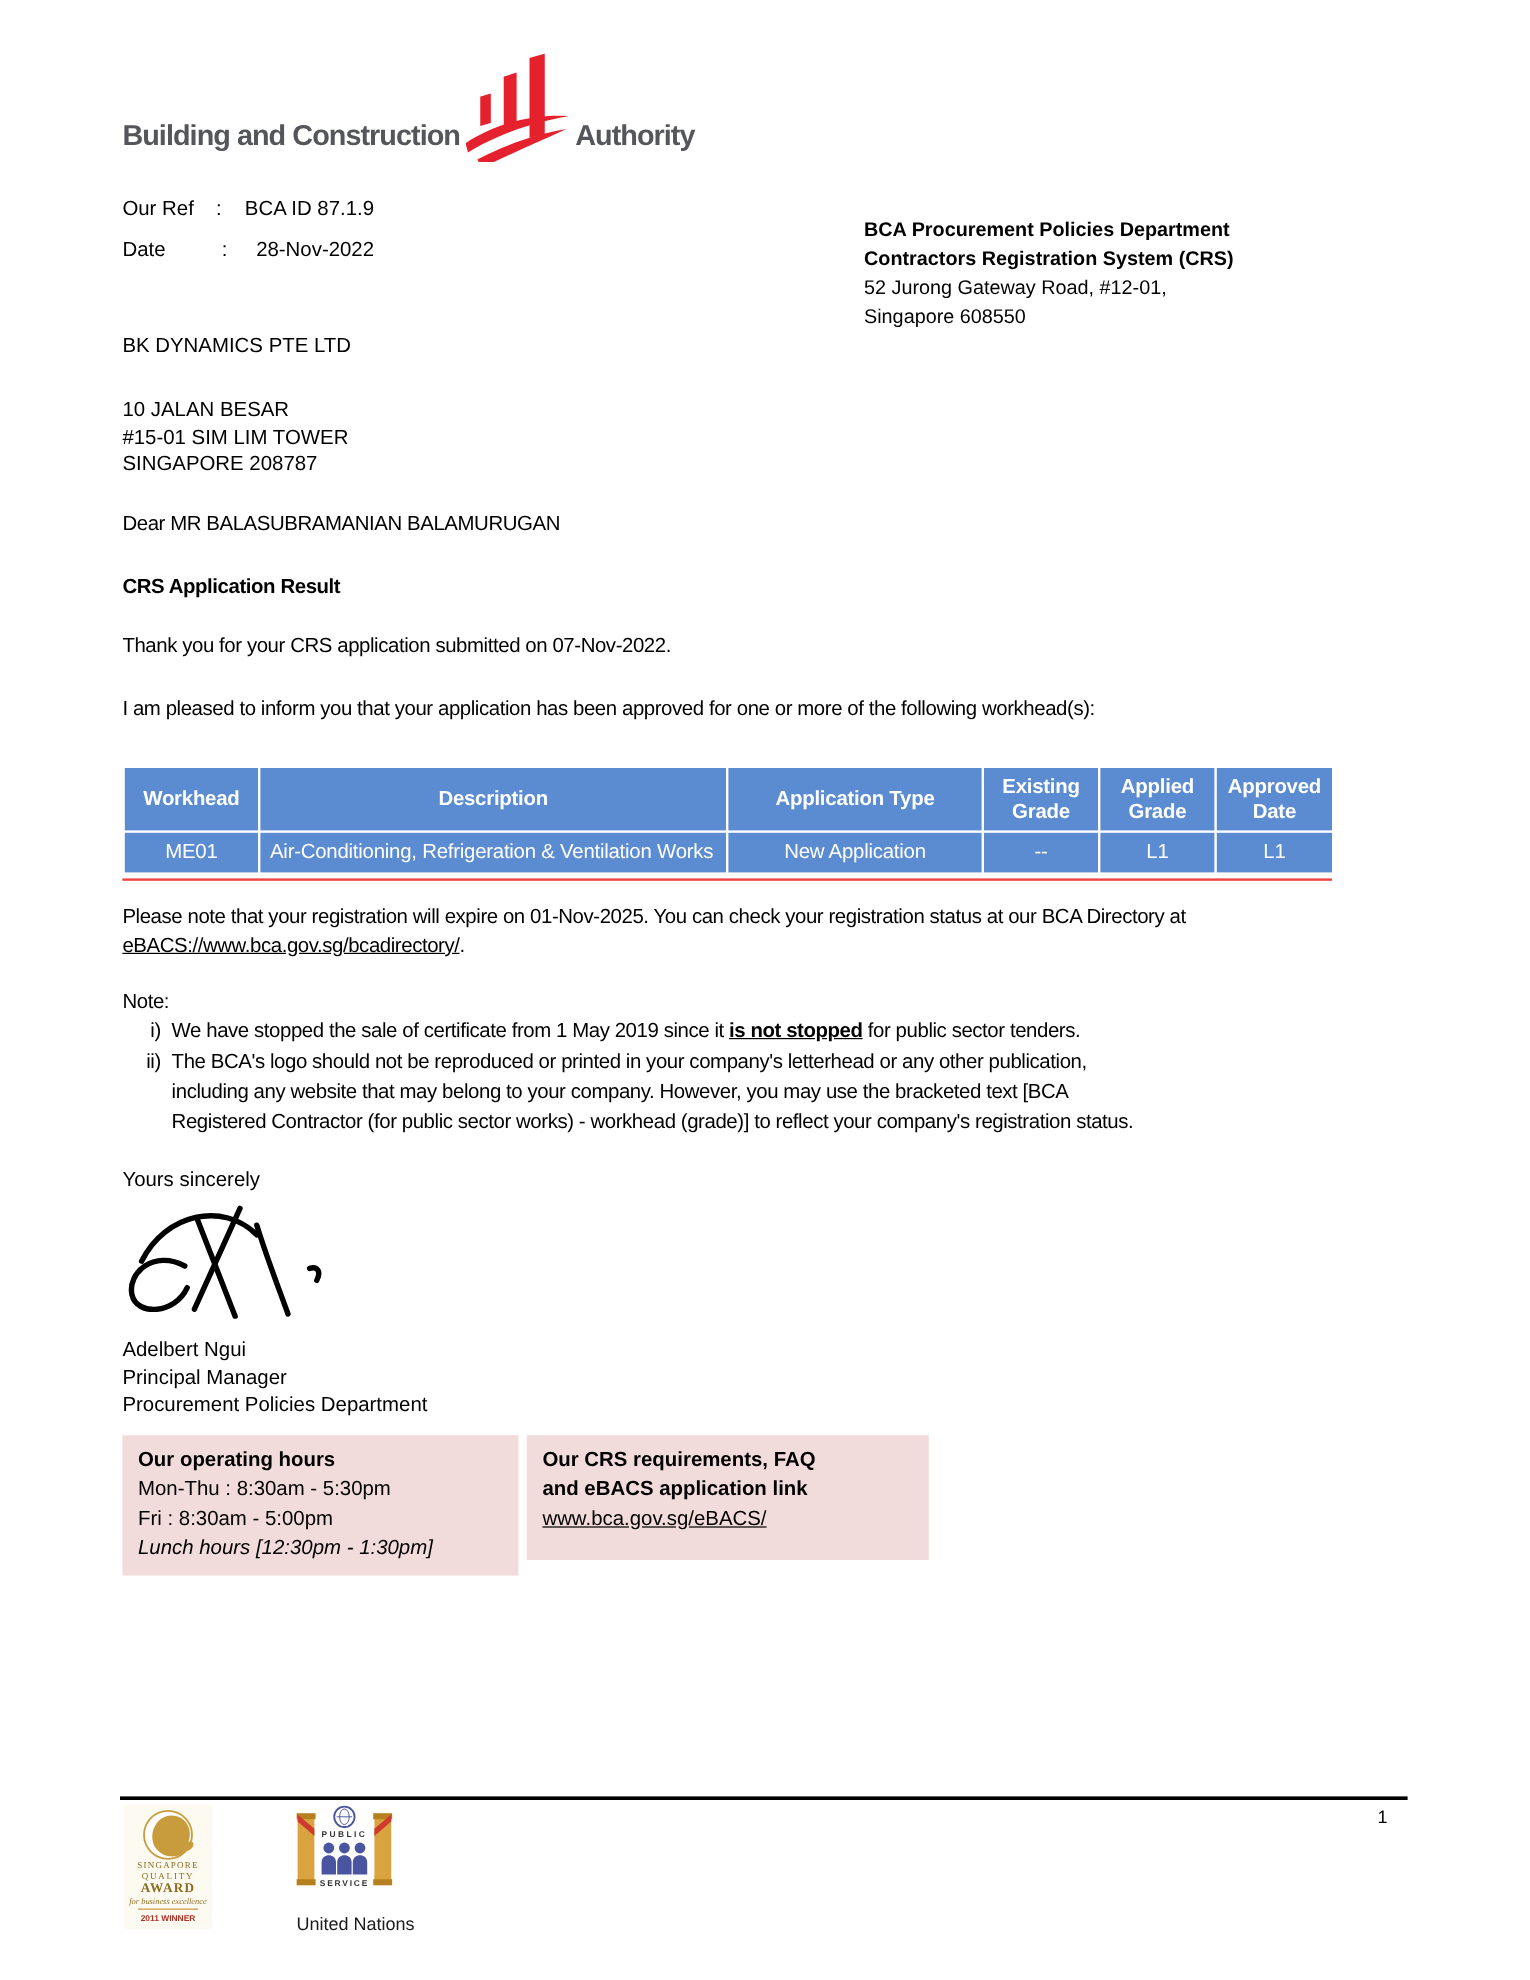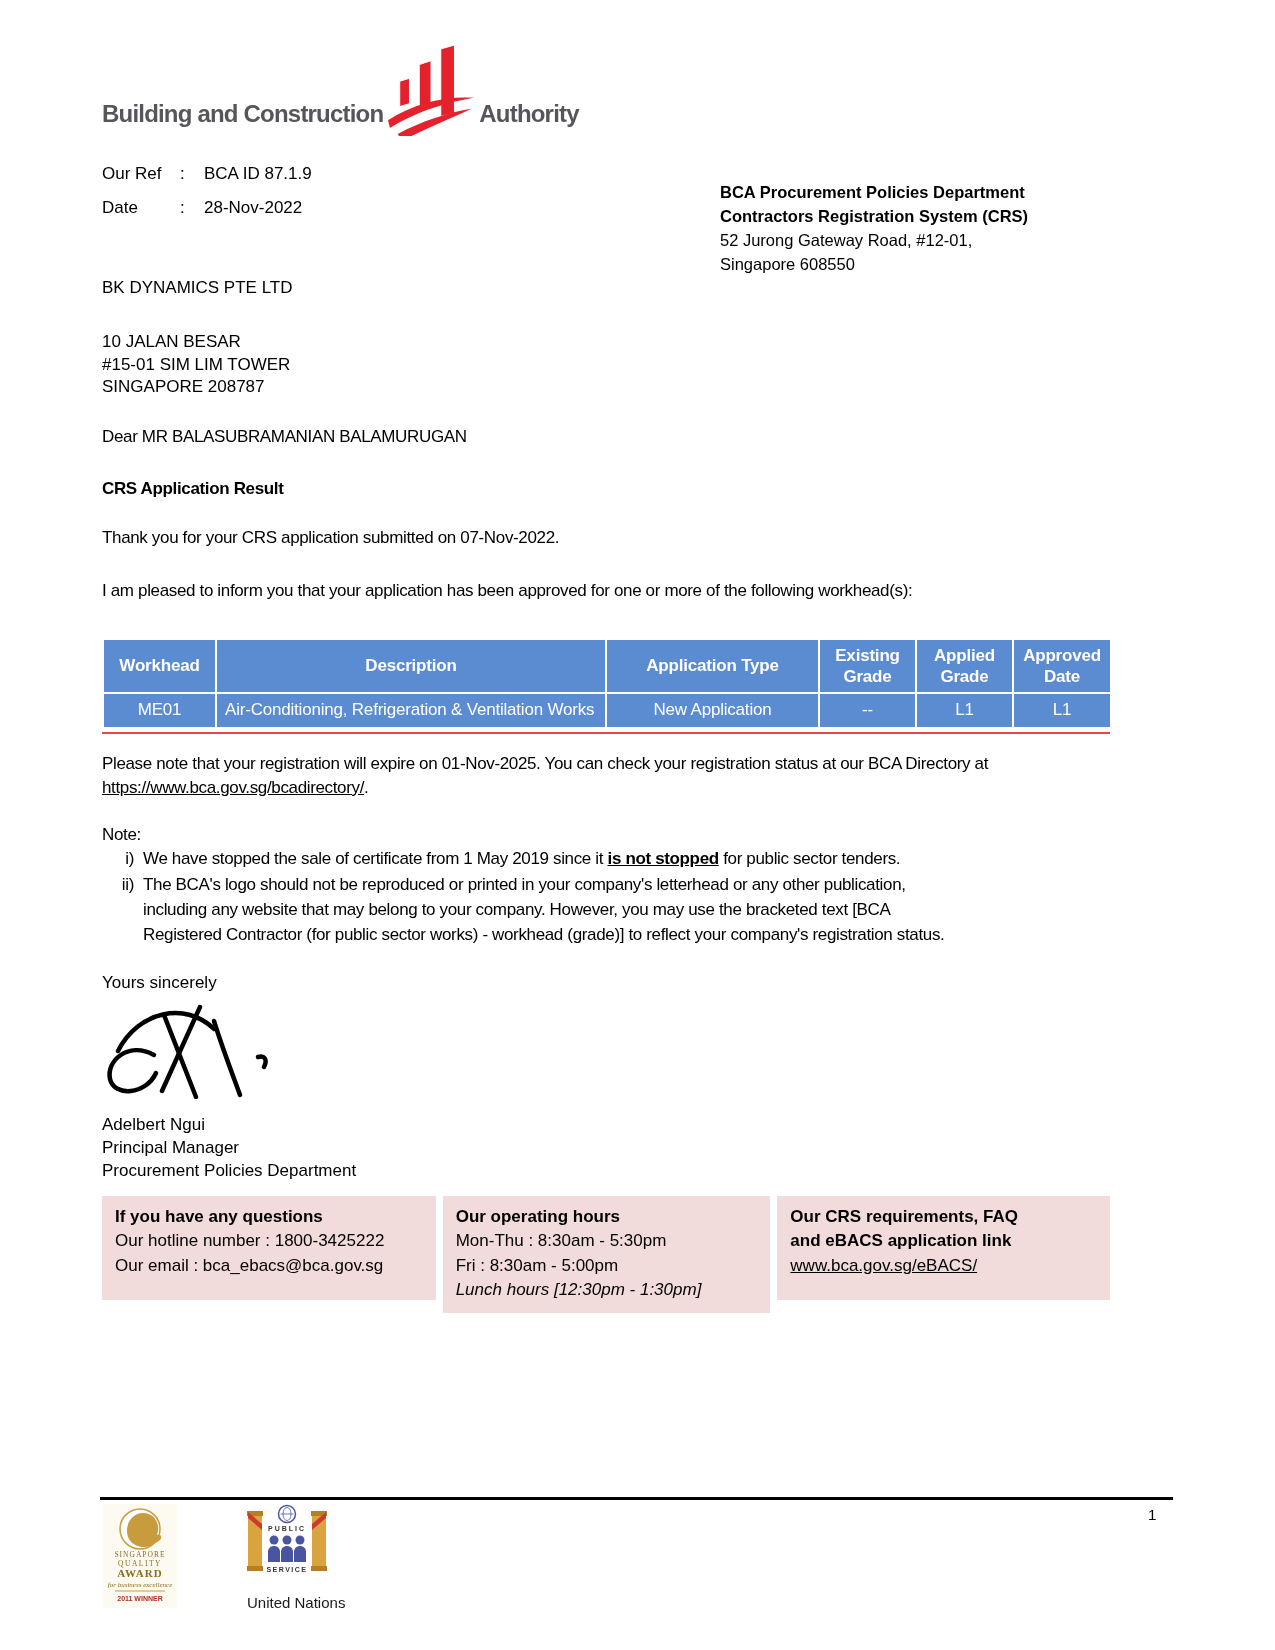--- a/index.html
+++ b/index.html
@@ -24,7 +24,7 @@
   
   .meta-sender { display:flex; justify-content:space-between; margin-top:14px; }
   .meta { font-size:17px; margin-top:10px; }
-  .meta-row { display:flex; margin-bottom:14px; }
+  .meta-row { display:flex; margin-bottom:14px;justify-content:space-between; }
   .meta-label { width:78px; }
   .meta-colon { width:24px; }
   .sender { width:390px; font-size:16.5px; line-height:24px;margin-top:26px; }

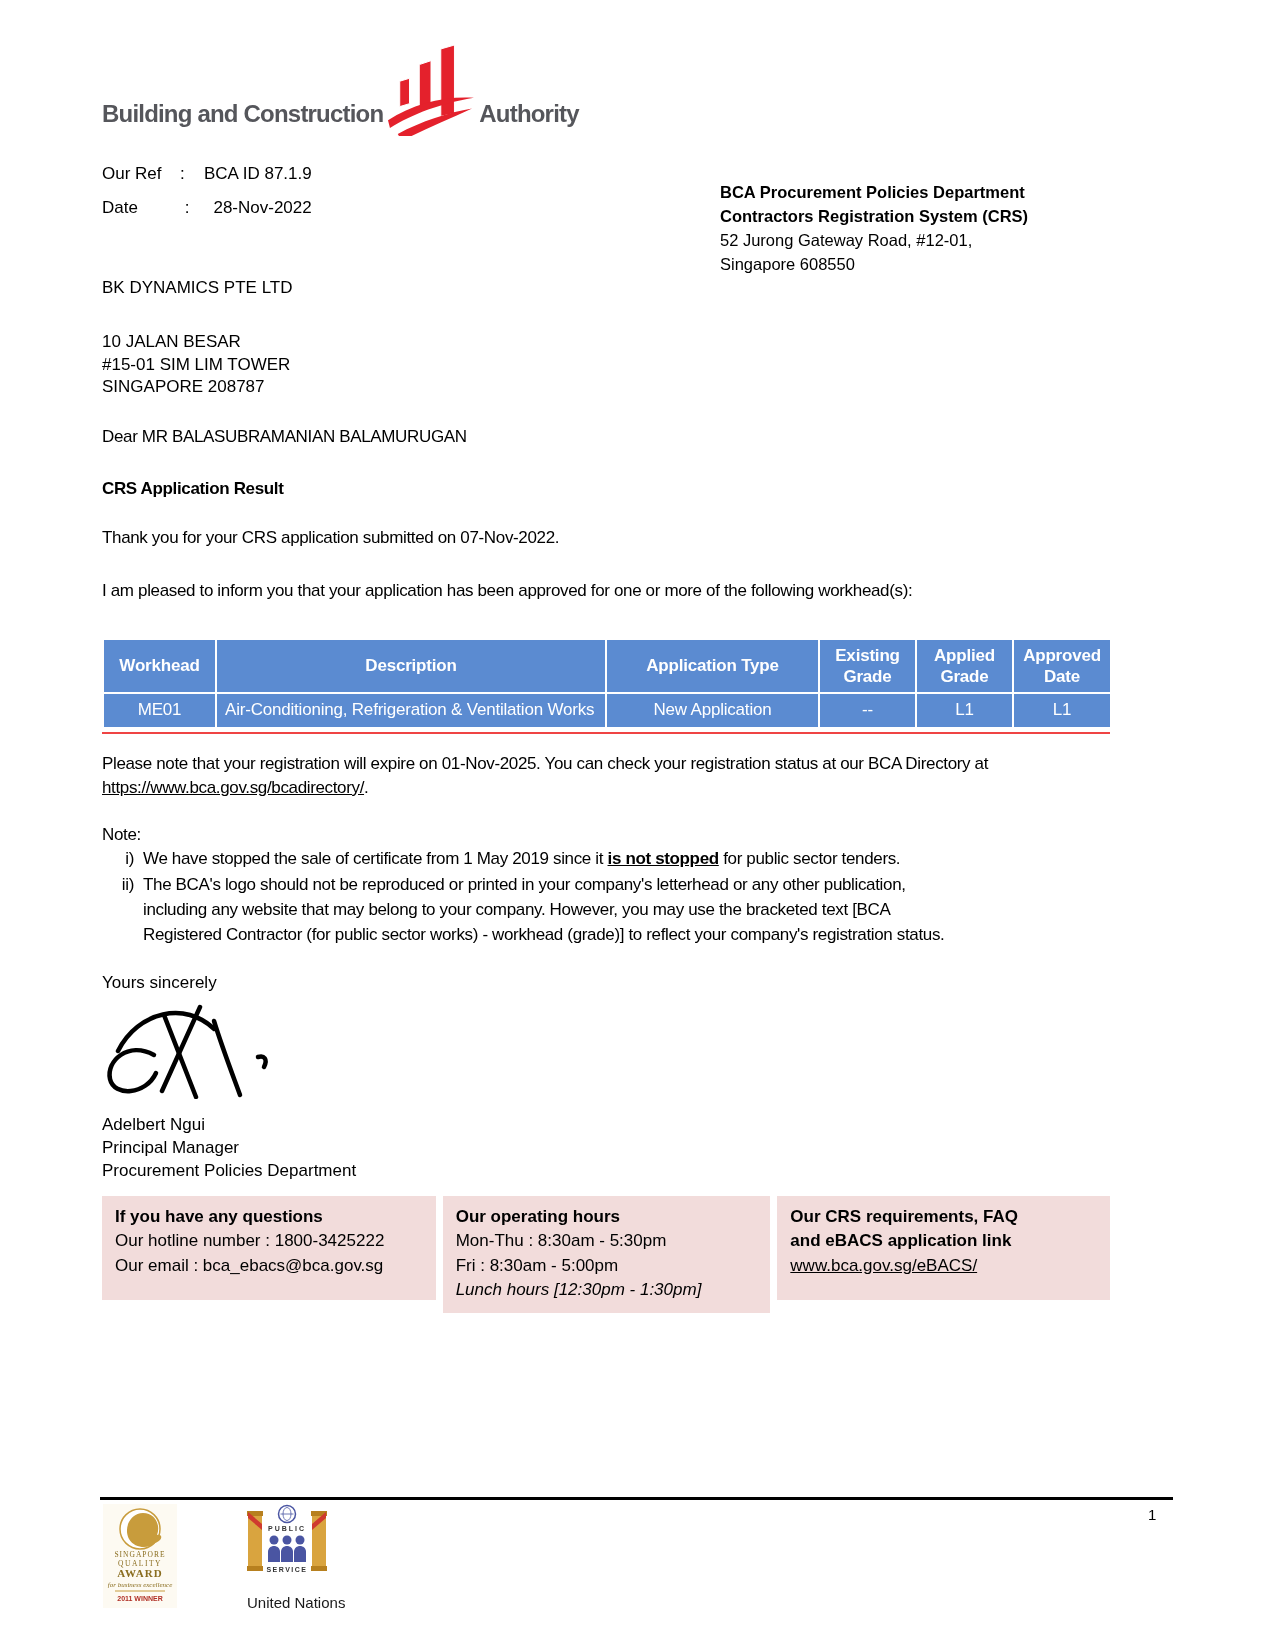--- a/index.html
+++ b/index.html
@@ -163,7 +163,7 @@
     </table>
   </div>
 
-  <div class="para expiry cond"><span>Please note that your registration will expire on 01-Nov-2025.  You can check your registration status at our BCA Directory at </span><a class="doc-link">https://www.bca.gov.sg/bcadirectory/</a><span>.</span></div>
+  <div class="para expiry cond"><span>Please note that your registration will expire on 01-Nov-2025.  You can check your registration status at our BCA Directory at </span><a class="doc-link">eBACS://www.bca.gov.sg/bcadirectory/</a><span>.</span></div>
 
   <div class="note-label cond">Note:</div>
   <div class="note-item cond">

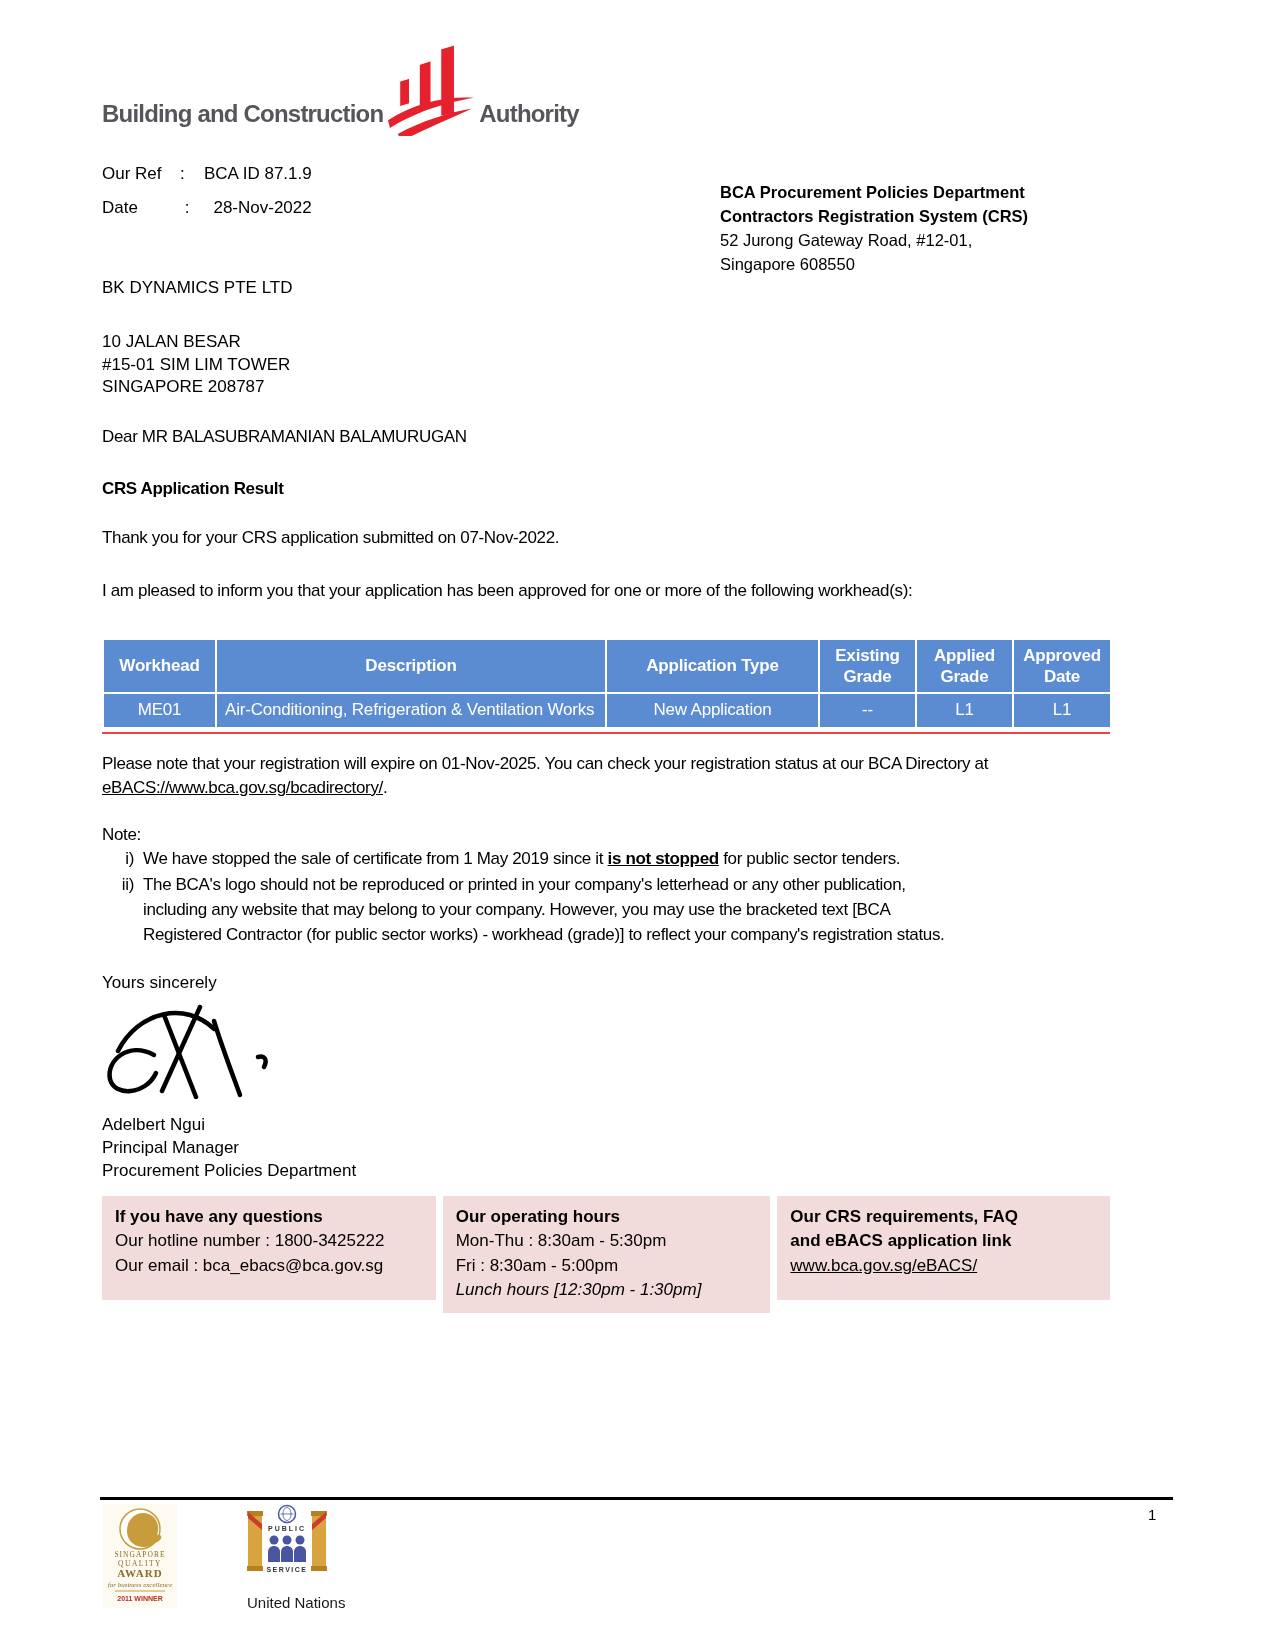--- a/index.html
+++ b/index.html
@@ -193,11 +193,6 @@
   </div>
 
   <div class="boxes">
-    <div class="box box-questions">
-      <div class="bold">If you have any questions</div>
-      <div>Our hotline number : 1800-3425222</div>
-      <div>Our email : bca_ebacs@bca.gov.sg</div>
-    </div>
     <div class="box box-hours">
       <div class="bold">Our operating hours</div>
       <div>Mon-Thu : 8:30am - 5:30pm</div>

